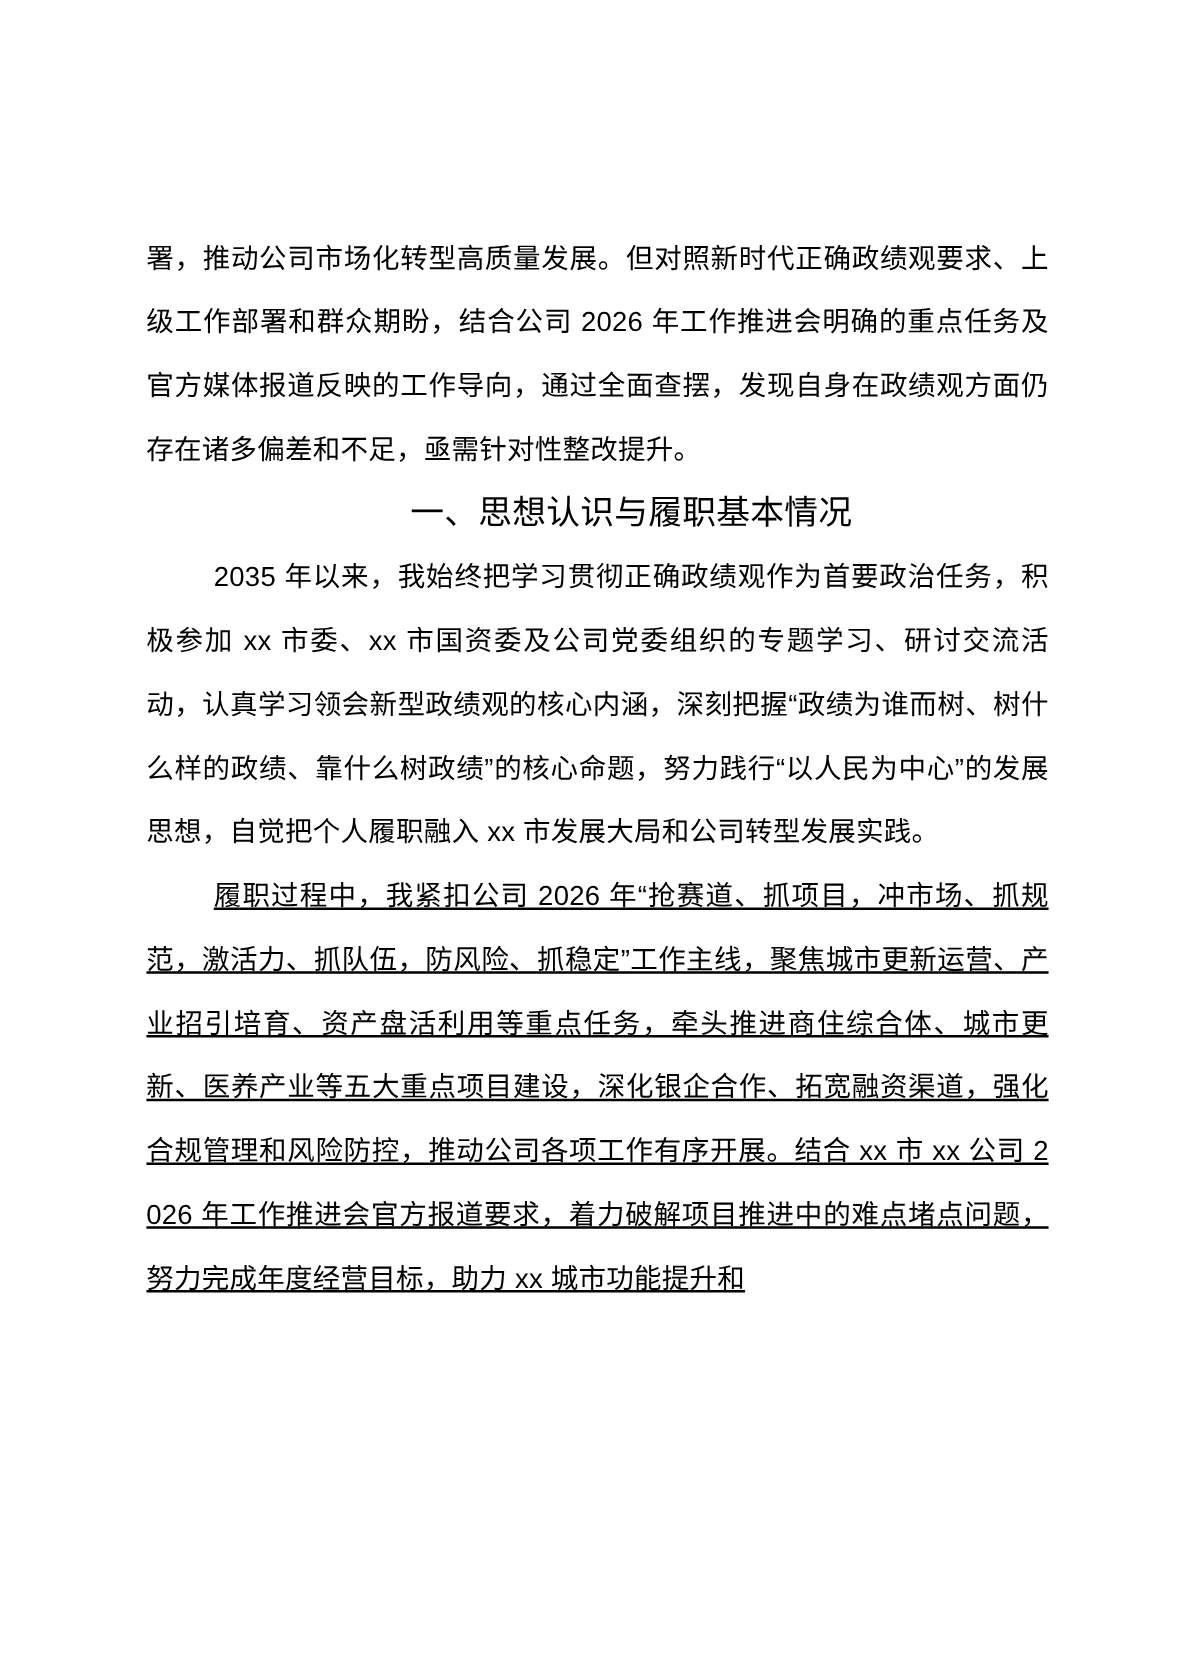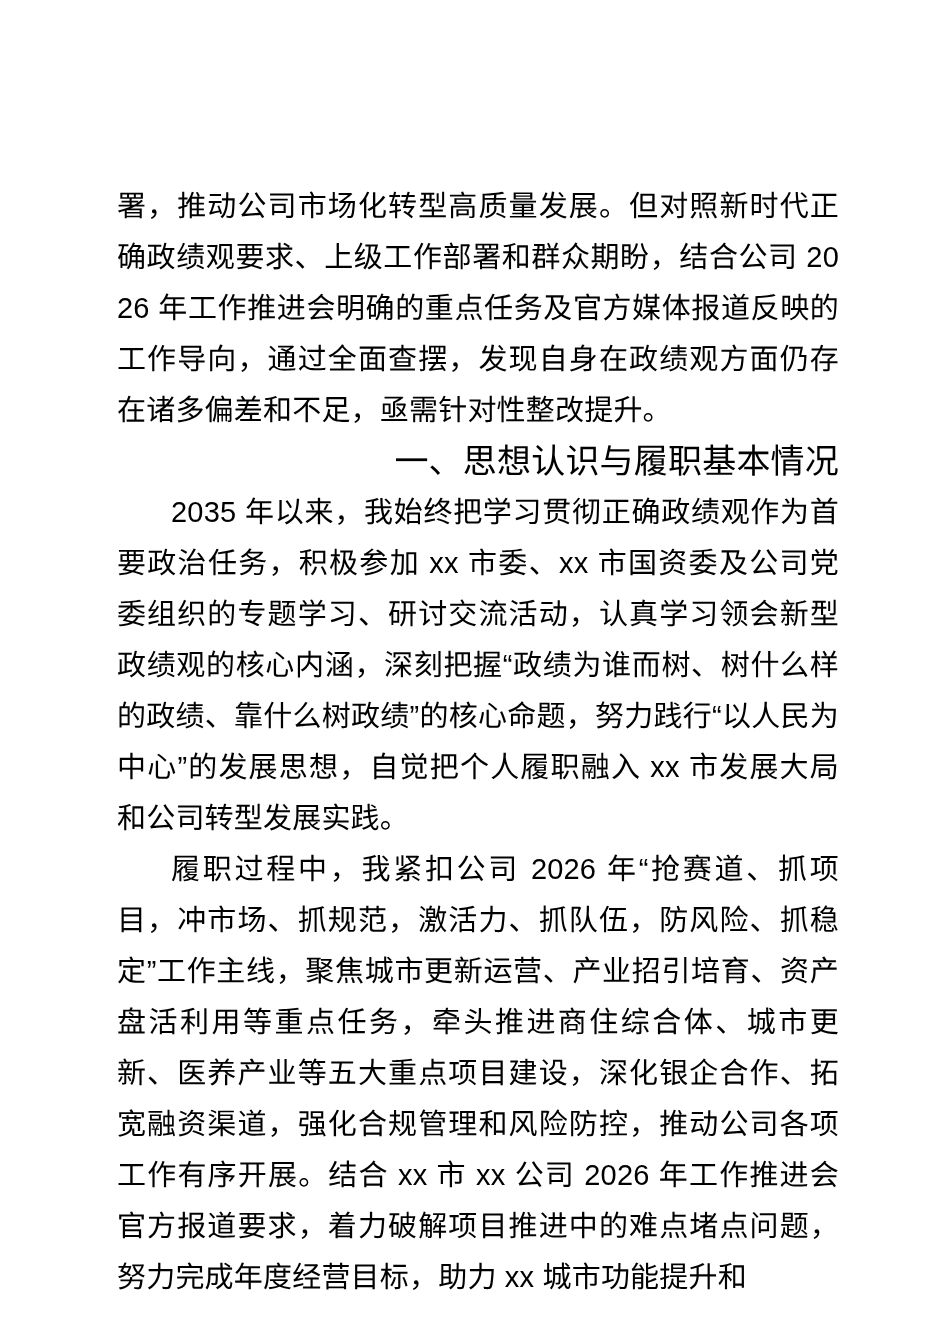--- a/index.html
+++ b/index.html
@@ -36,7 +36,7 @@
   
   .para {
     margin: 0;
-    font-size: 29px;
+    font-size: 22px;
     line-height: 51px;
     letter-spacing: 0.2px;
     text-align: justify;

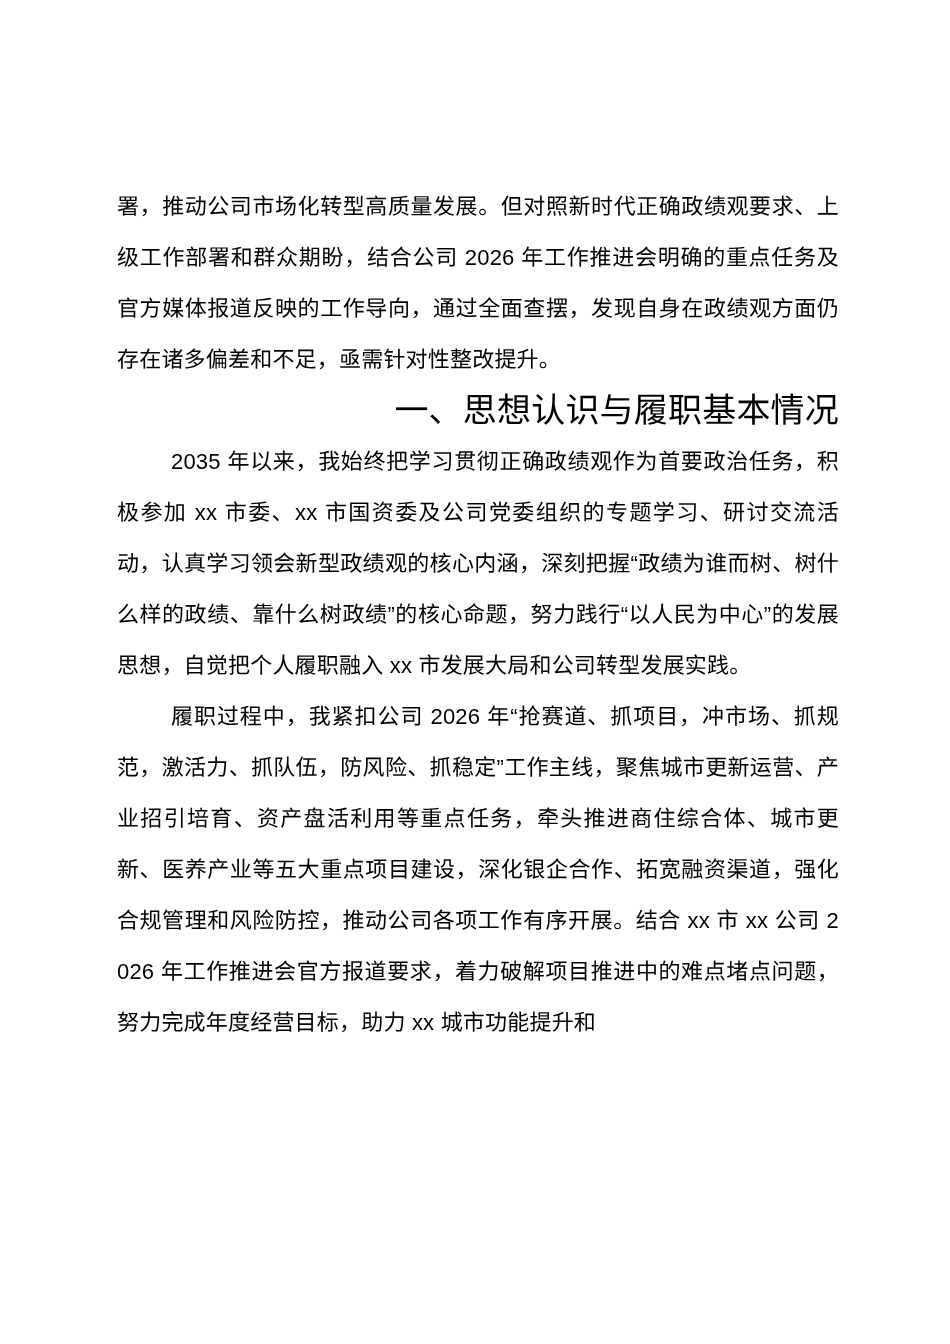--- a/index.html
+++ b/index.html
@@ -59,11 +59,11 @@
   
   .heading {
     margin: 0;
-    font-size: 34px;
+    font-size: 27px;
     line-height: 51px;
     letter-spacing: 0.2px;
     text-indent: 54px;
-    text-align: right;
+    text-align: center;
     white-space: nowrap;
   }
 

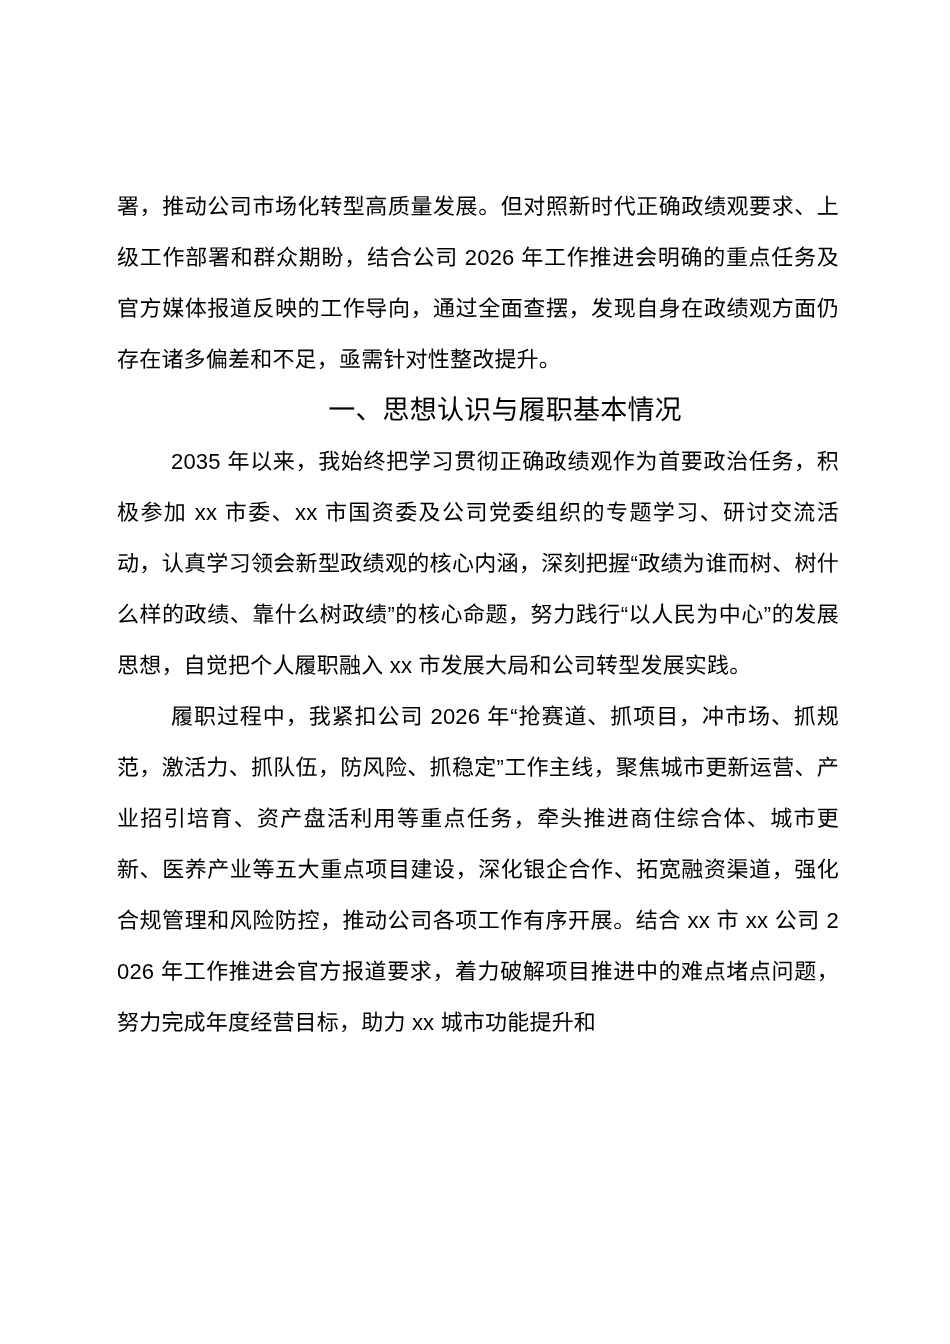--- a/index.html
+++ b/index.html
@@ -70,6 +70,7 @@
   
   .clip-bottom {
     overflow: hidden;
+    text-decoration: underline;
   }
 </style>
 </head>

